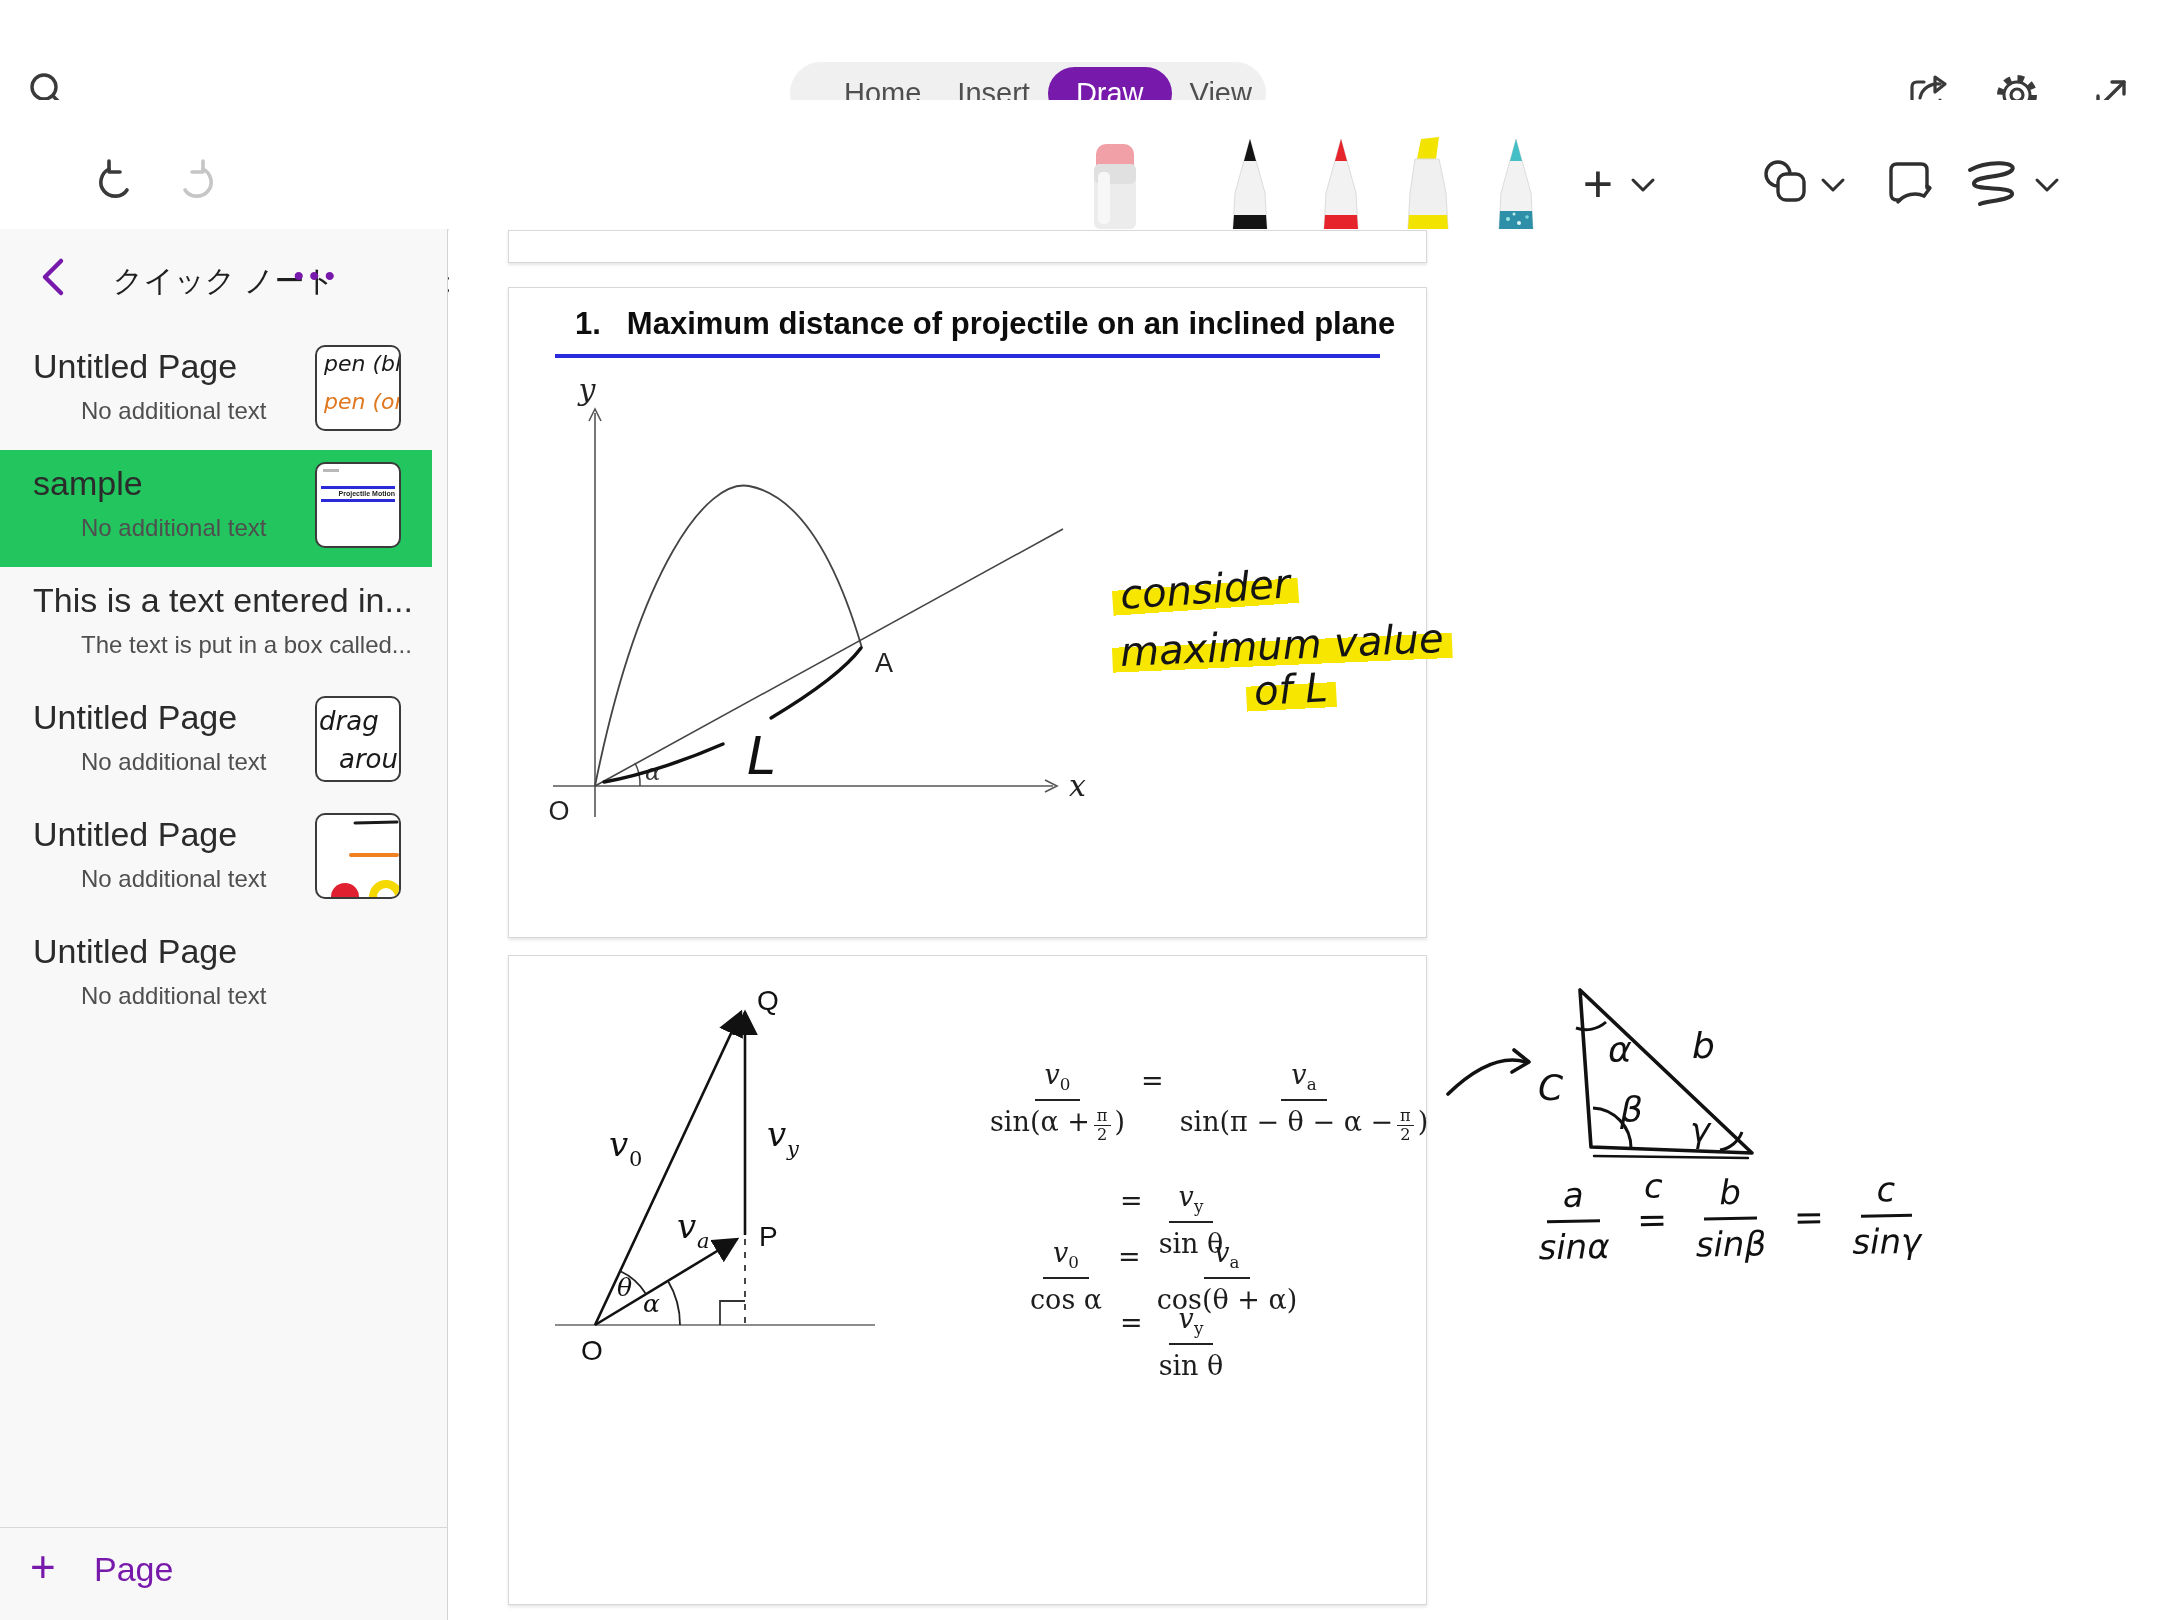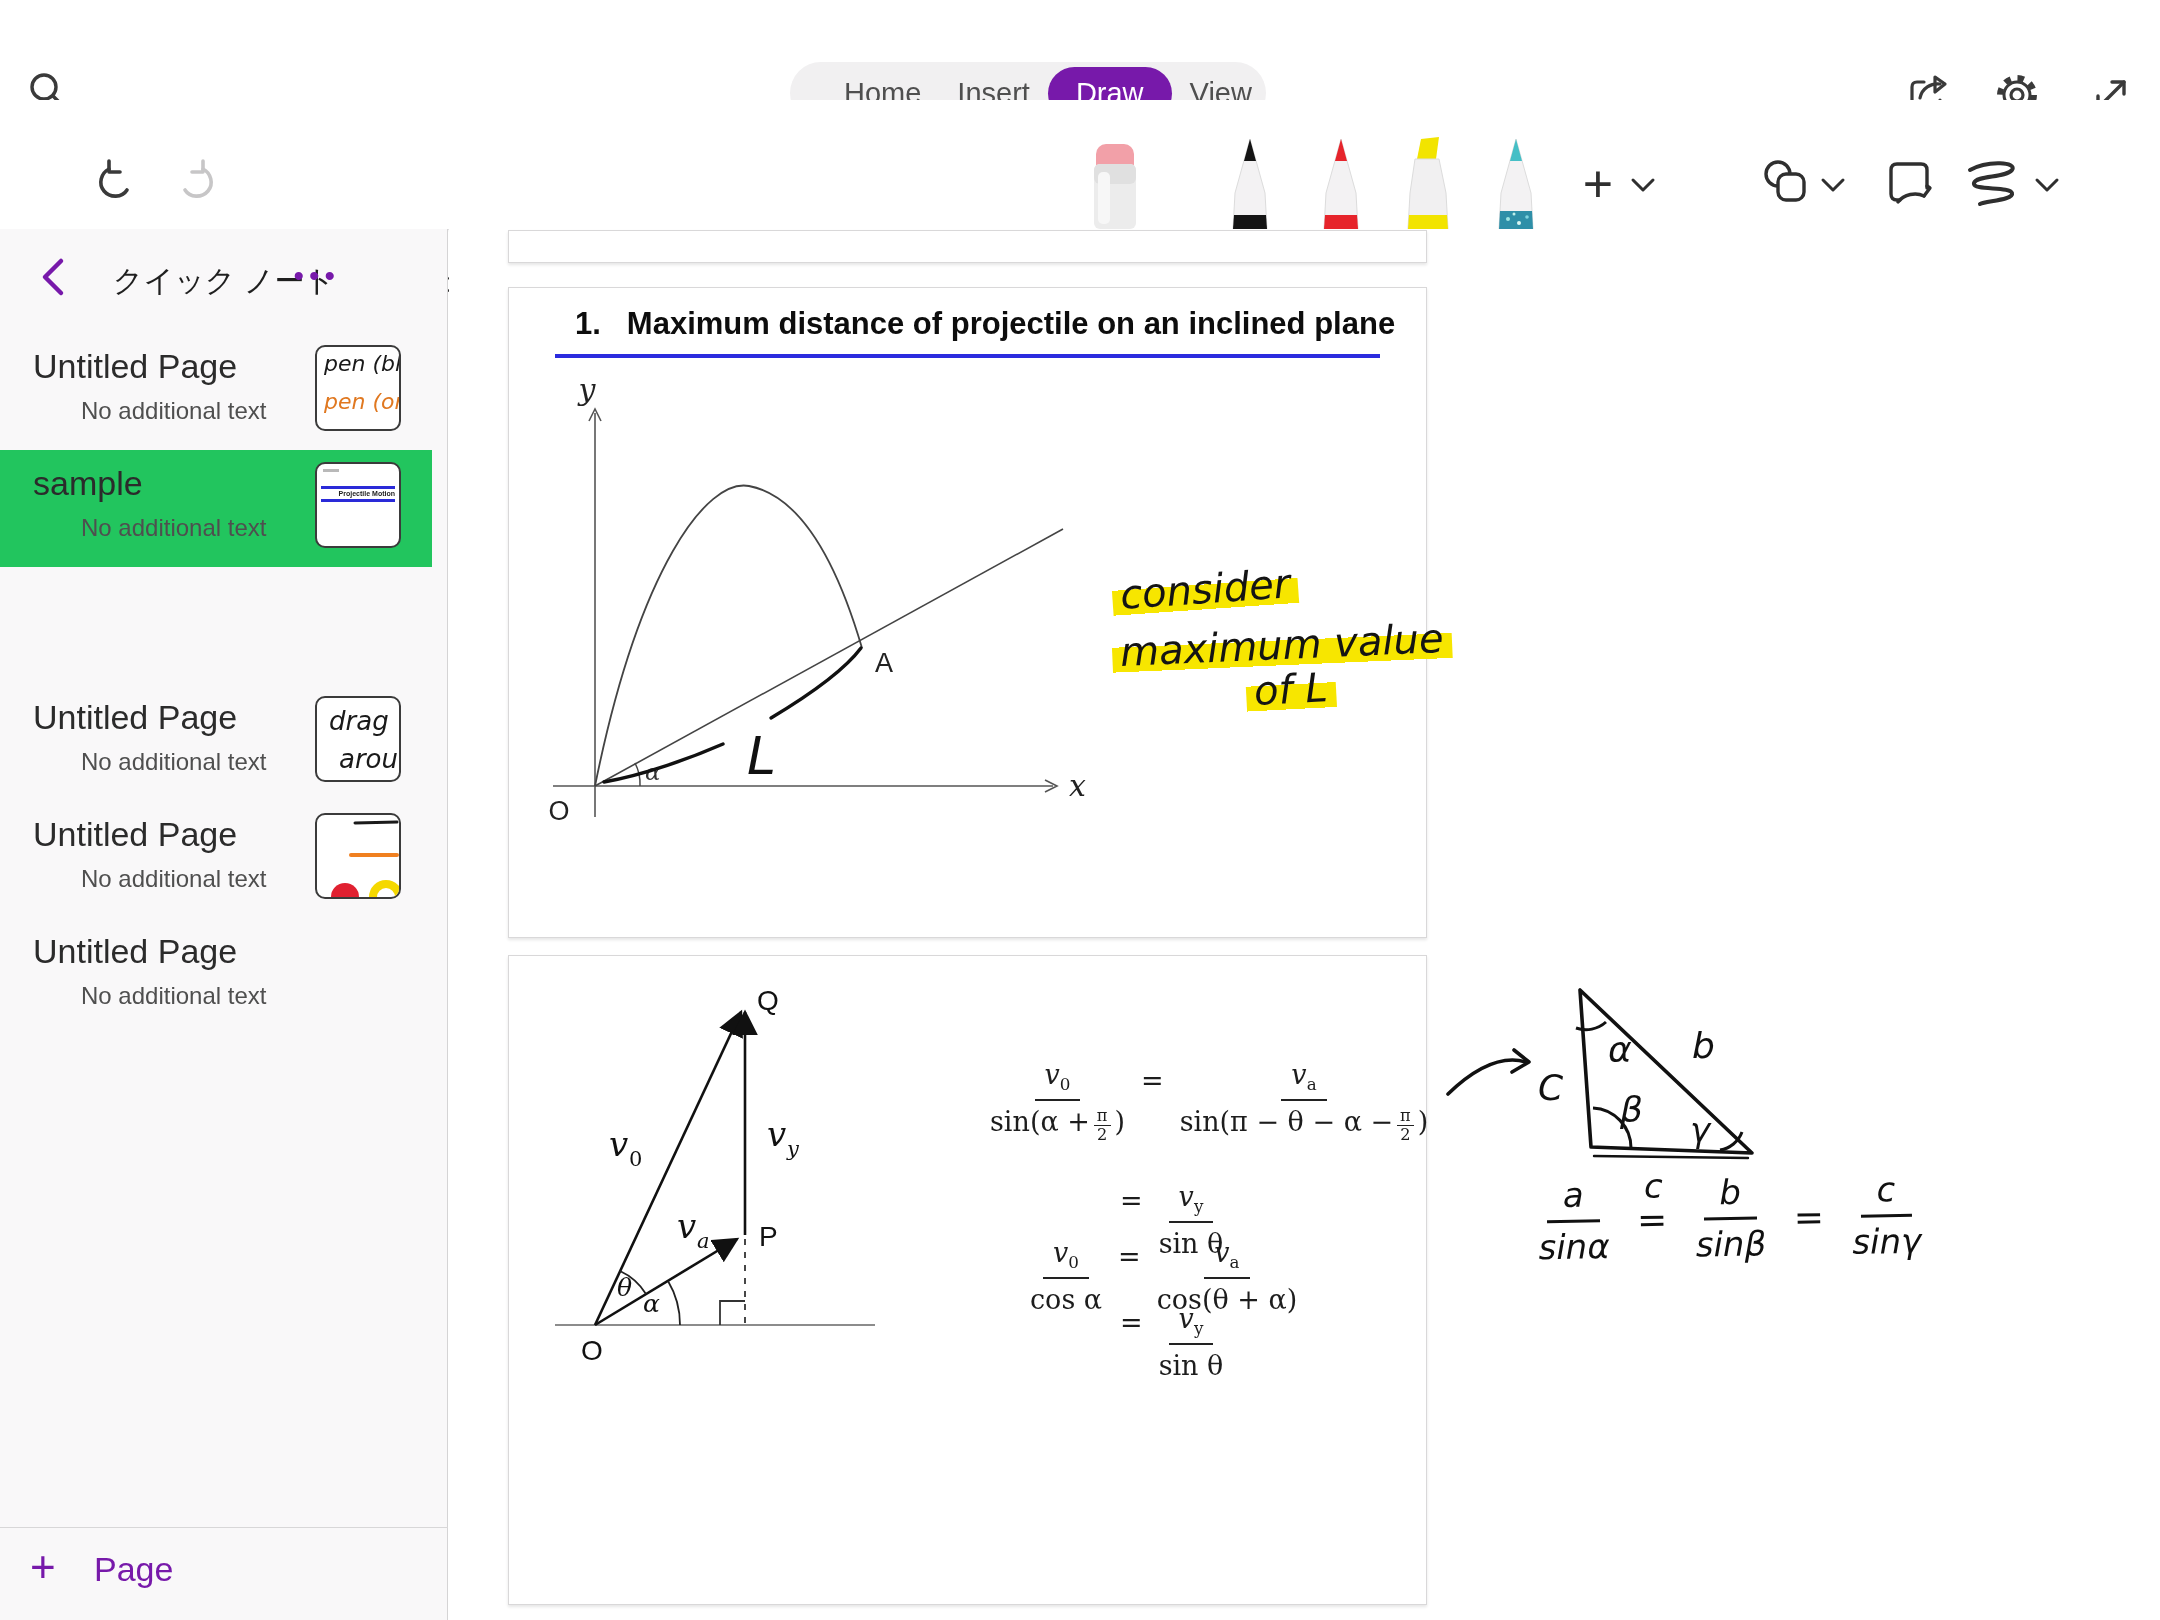--- a/index.html
+++ b/index.html
@@ -263,6 +263,10 @@
     </div>
   </div>
 
+  <div class="sb-item" style="top:338px;">
+    <div class="t">This is a text entered in...</div>
+    <div class="s">The text is put in a box called...</div>
+  </div>
 
   <div class="sb-item" style="top:455px;">
     <div class="t">Untitled Page</div>

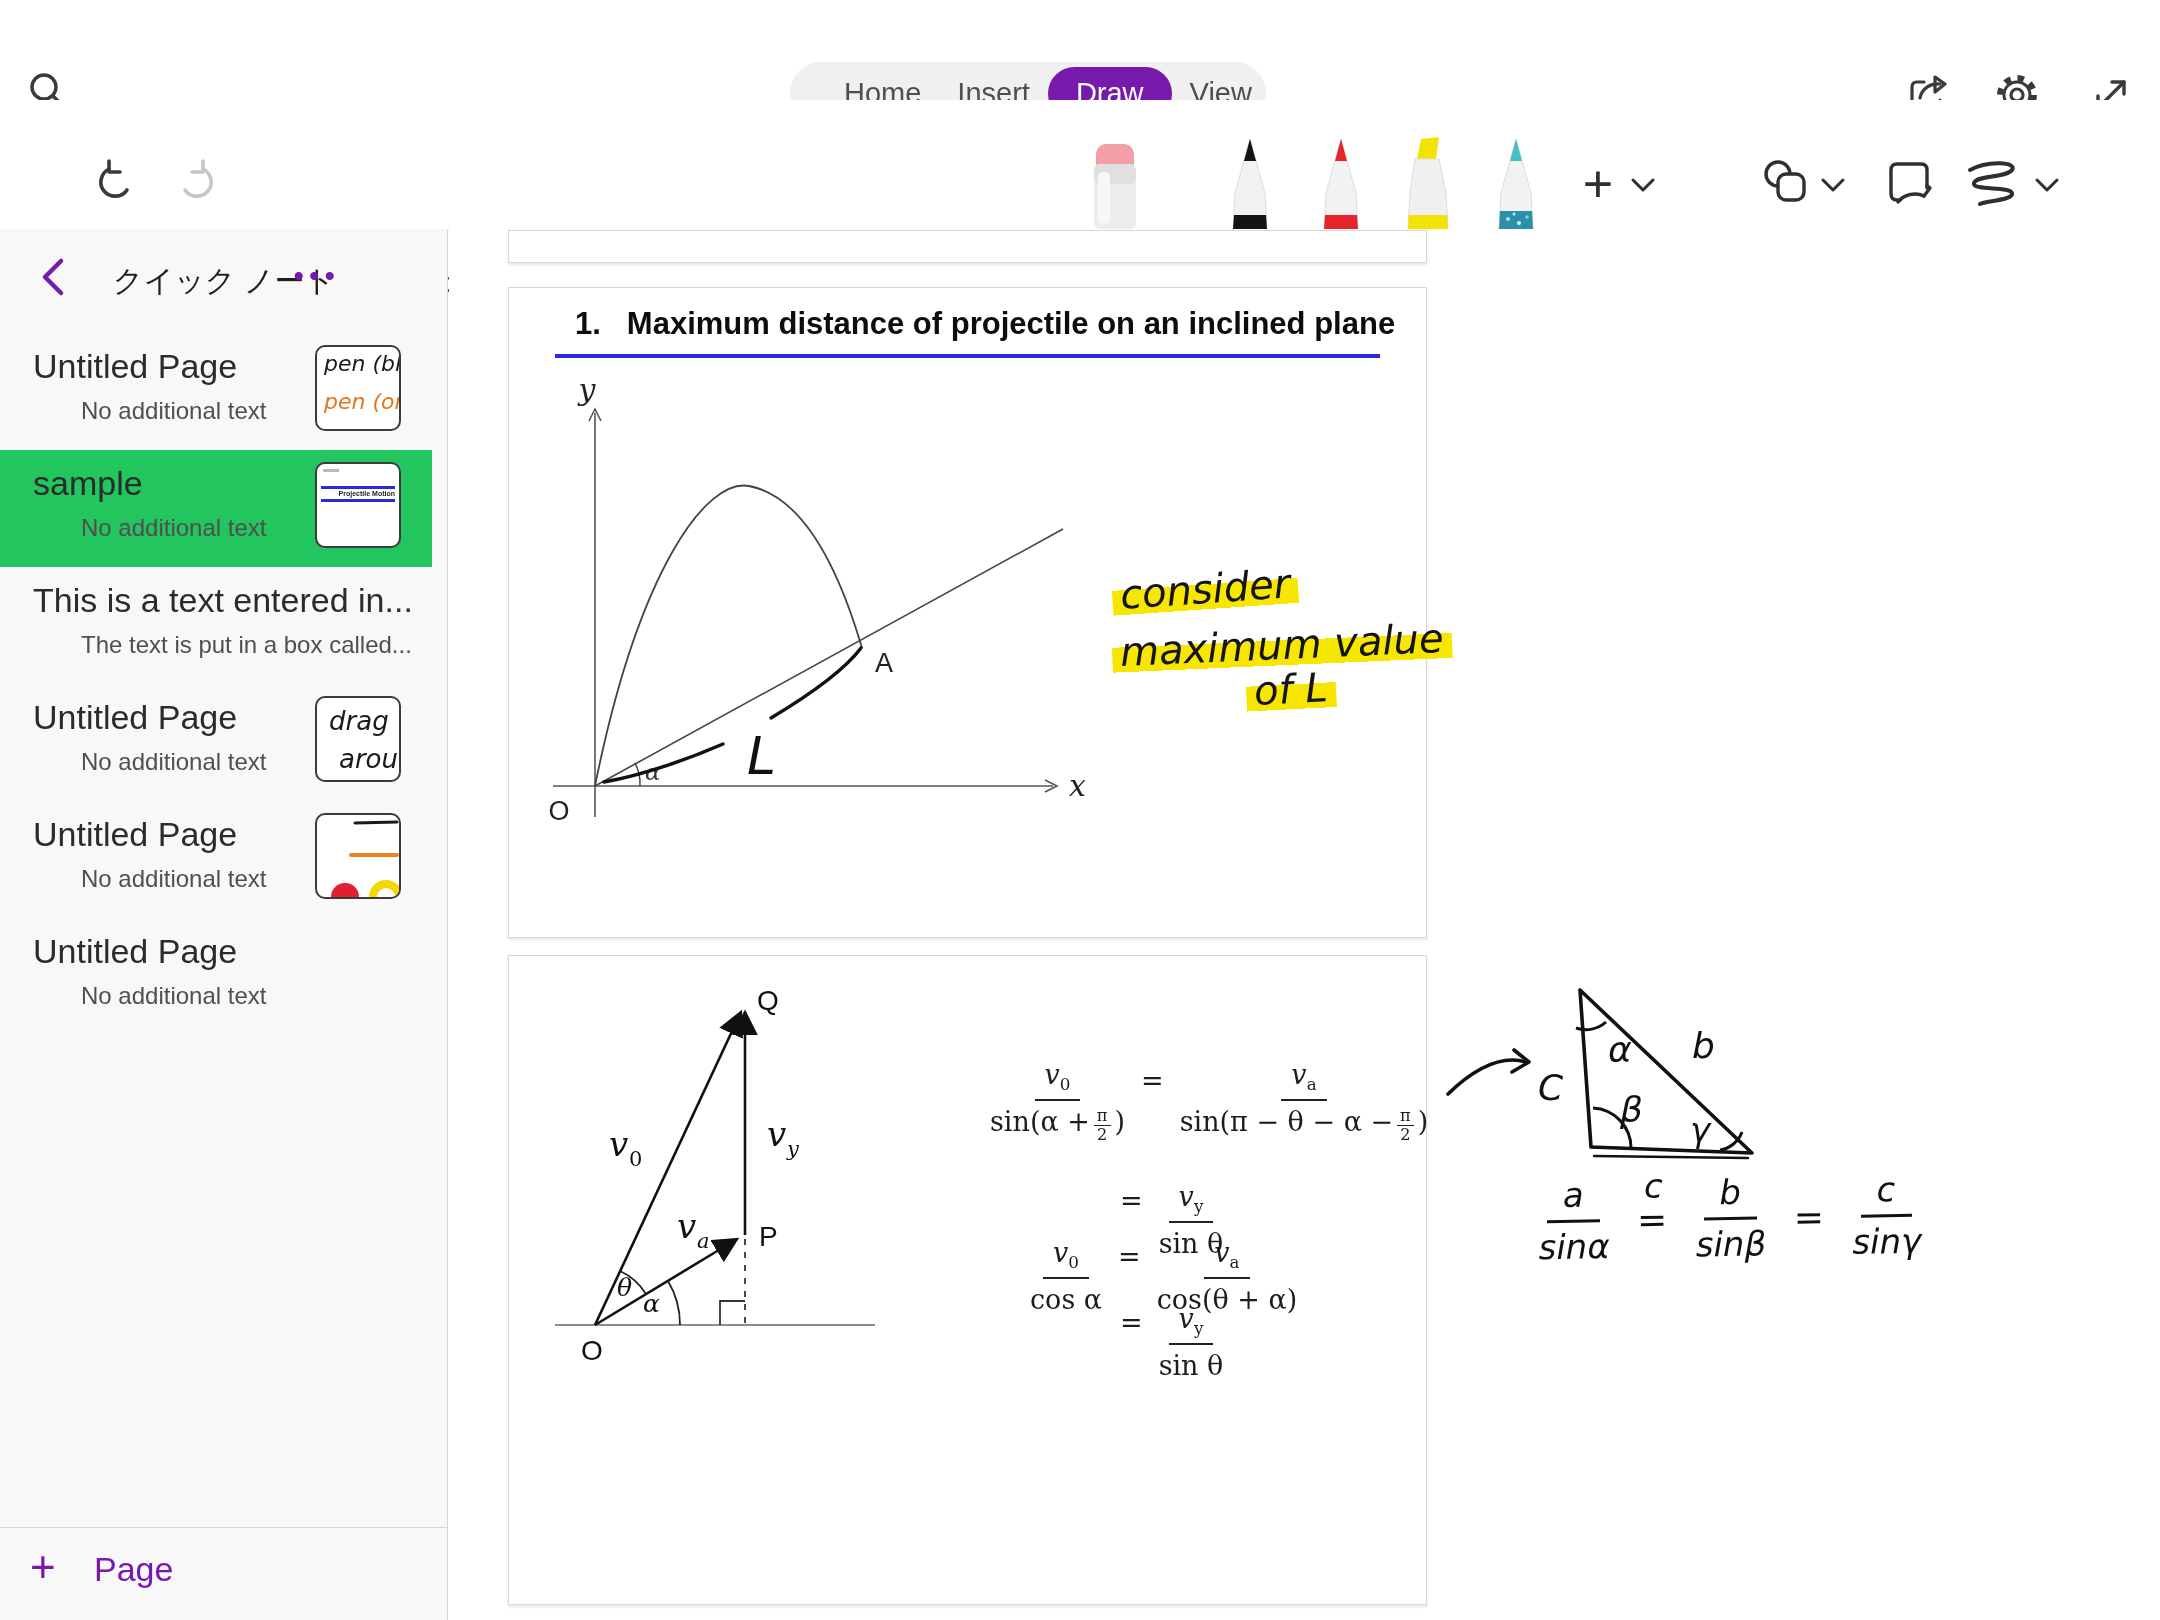--- a/index.html
+++ b/index.html
@@ -272,7 +272,7 @@
     <div class="t">Untitled Page</div>
     <div class="s">No additional text</div>
     <div class="thumb">
-      <div class="hwink" style="position:absolute;left:12px;top:8px;font-size:26px;color:#1a1a1a;">drag</div>
+      <div class="hwink" style="position:absolute;left:2px;top:8px;font-size:26px;color:#1a1a1a;">drag</div>
       <div class="hwink" style="position:absolute;left:22px;top:46px;font-size:26px;color:#1a1a1a;">arou</div>
     </div>
   </div>

